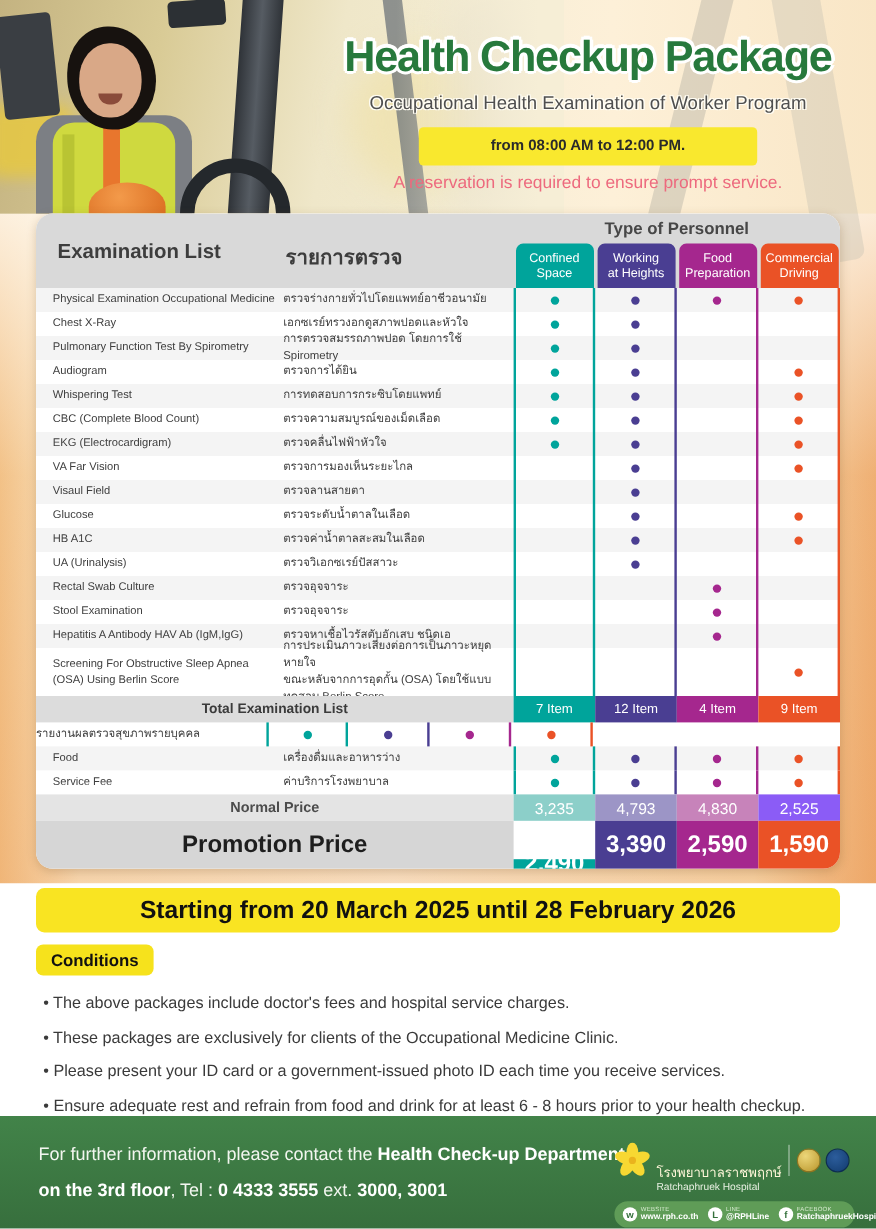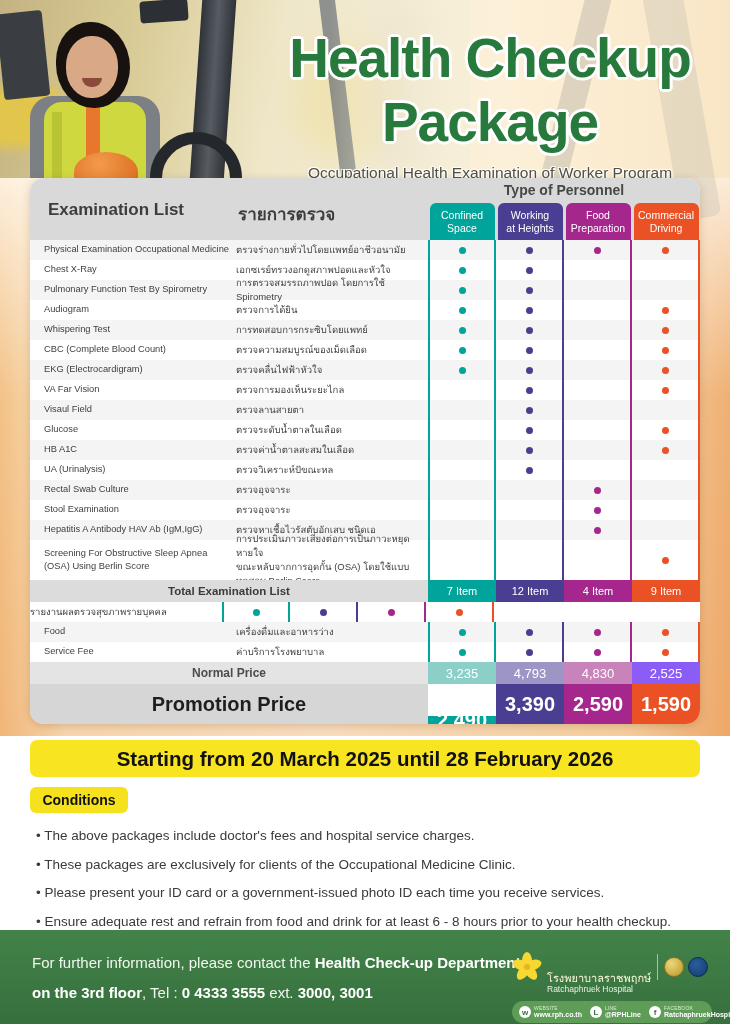--- a/index.html
+++ b/index.html
@@ -40,7 +40,7 @@
   .mach-r2 { position:absolute; left:660px; top:-30px; width:40px; height:250px; background:#c8c3b4; opacity:.4; transform:rotate(-10deg); border-radius:8px; }
 
   .title-block { position:absolute; left:252px; top:26px; width:476px; text-align:center; }
-  .main-title { font-size:55px; font-weight:bold; color:#27793c; letter-spacing:-1px;
+  .main-title { font-size:36px; font-weight:bold; color:#27793c; letter-spacing:-1px;
     text-shadow:-2px -2px 0 #fff, 2px -2px 0 #fff, -2px 2px 0 #fff, 2px 2px 0 #fff, 0 3px 0 #fff, 3px 0 0 #fff, -3px 0 0 #fff, 0 -3px 0 #fff; }
   .sub-title { margin-top:10px; font-size:15.5px; color:#4f4f4f;
     text-shadow:-1px -1px 0 #fffdf4, 1px -1px 0 #fffdf4, -1px 1px 0 #fffdf4, 1px 1px 0 #fffdf4; }

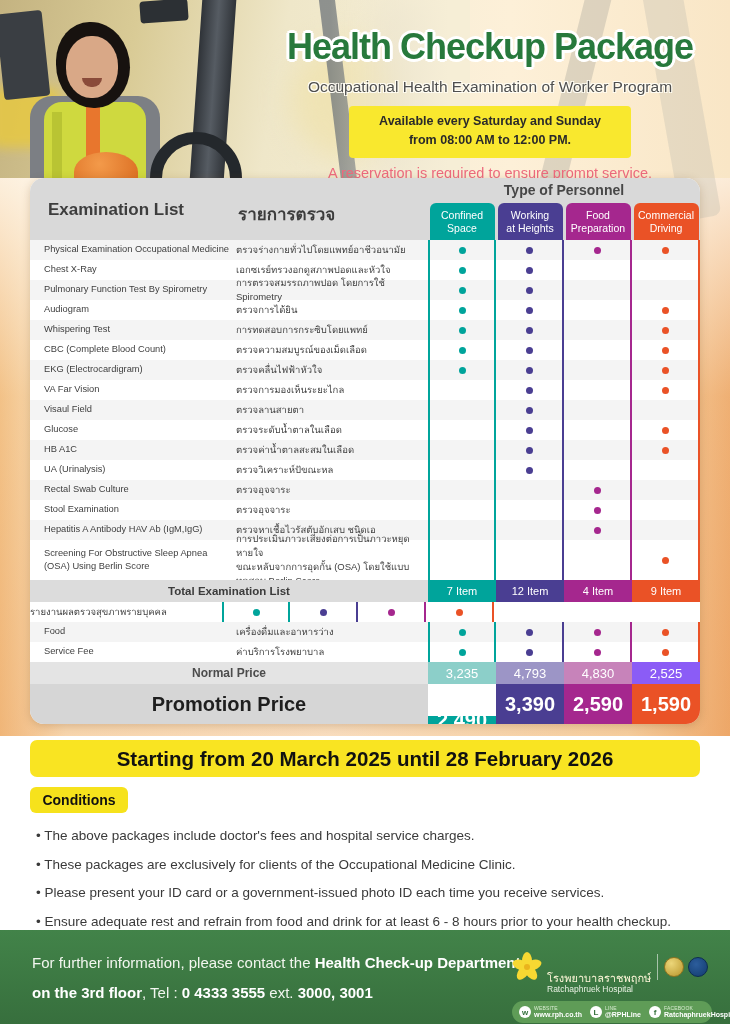--- a/index.html
+++ b/index.html
@@ -150,7 +150,6 @@
       <div class="main-title">Health Checkup Package</div>
       <div class="sub-title">Occupational Health Examination of Worker Program</div>
       <div class="schedule-box">
-        <div>Available every Saturday and Sunday</div>
         <div>from 08:00 AM to 12:00 PM.</div>
       </div>
       <div class="reservation">A reservation is required to ensure prompt service.</div>

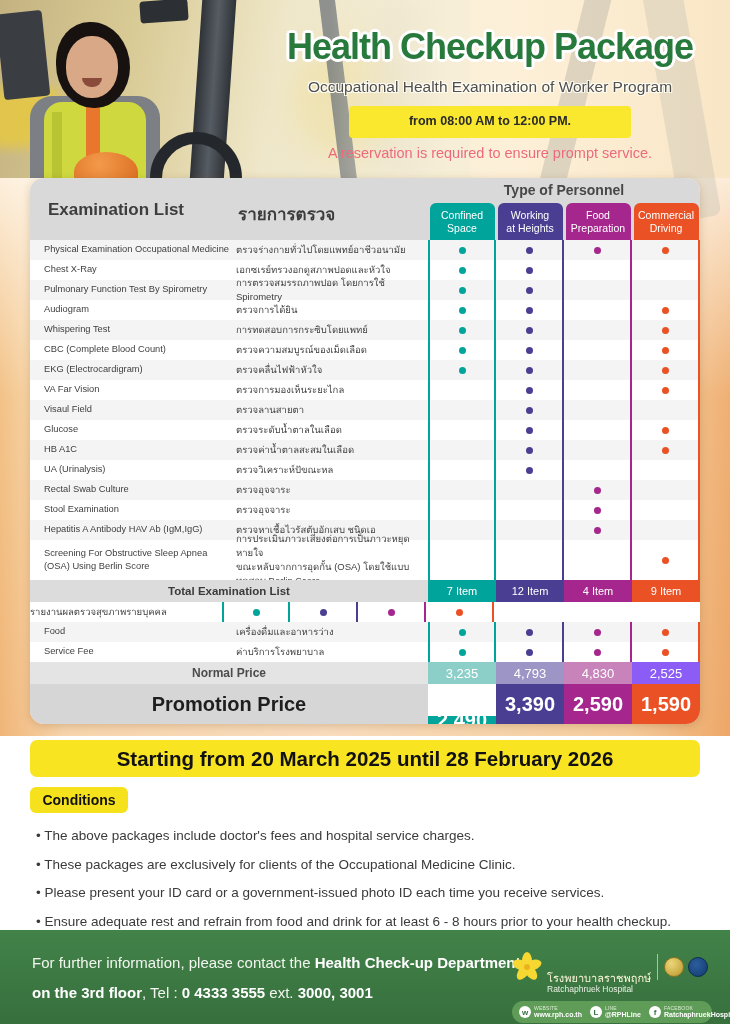--- a/index.html
+++ b/index.html
@@ -374,7 +374,7 @@
             <div>UA (Urinalysis)</div>
           </div>
           <div class="c-th">
-            <div>ตรวจวิเคราะห์ปัขณะหล</div>
+            <div>ตรวจวิเอกซเรย์ปัสสาวะ</div>
           </div>
           <div class="pc first" style="border-right-color: rgb(0, 164, 155); border-left-color: rgb(0, 164, 155);"></div>
           <div class="pc" style="border-right-color: rgb(74, 62, 146);">

